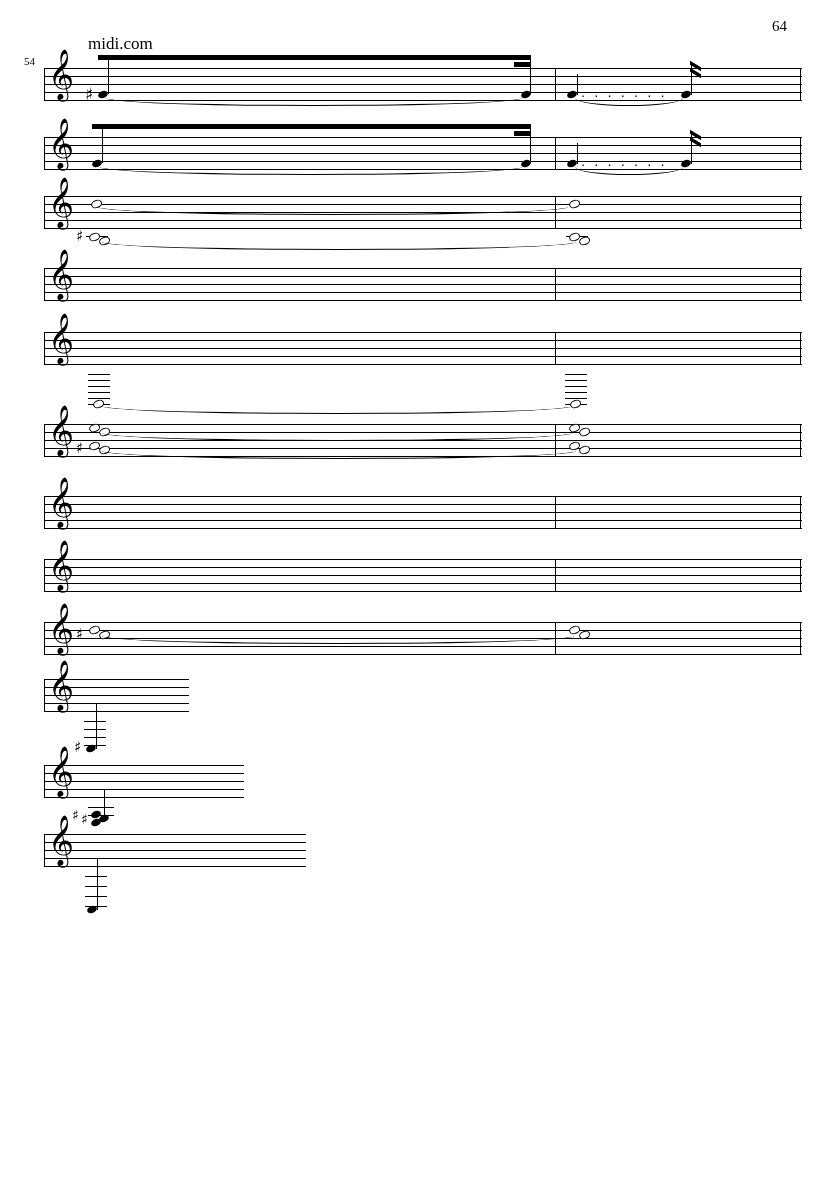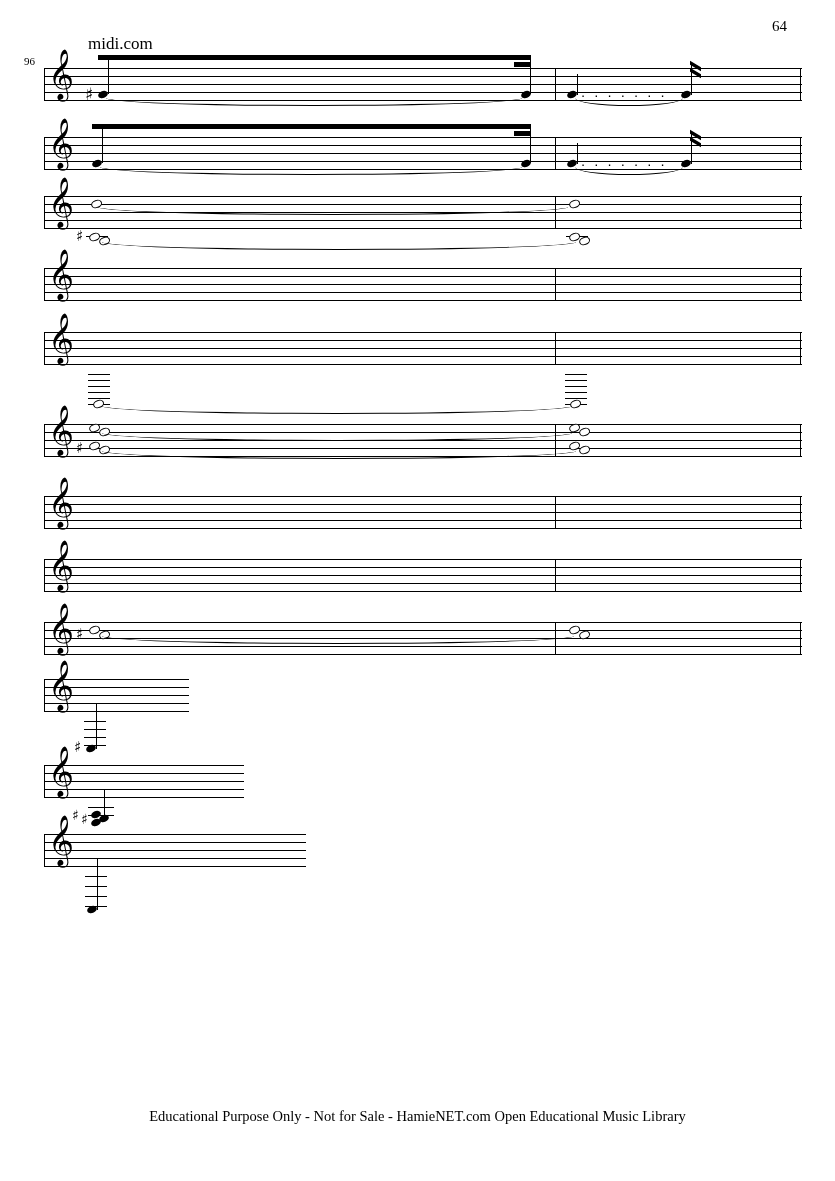--- a/index.html
+++ b/index.html
@@ -161,7 +161,7 @@
 
   <div class="page-number">64</div>
   <div class="watermark-top">midi.com</div>
-  <div class="measure-number">96</div>
+  <div class="measure-number">54</div>
 
   <div class="system" style="top:68px;">
     <div class="staff">

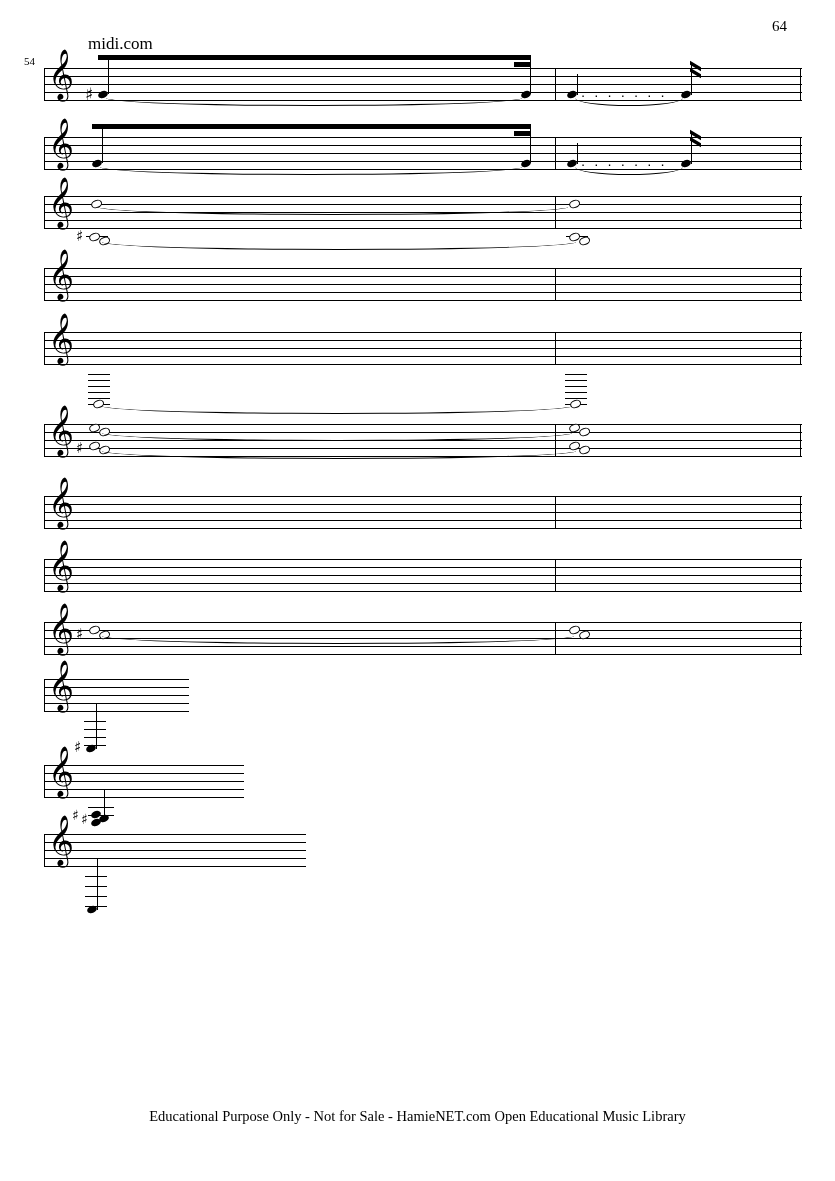--- a/index.html
+++ b/index.html
@@ -445,7 +445,6 @@
     </div>
   </div>
 
-  <div class="footer">Educational Purpose Only - Not for Sale - HamieNET.com Open Educational Music Library</div>
 </div>
 
 </body></html>

